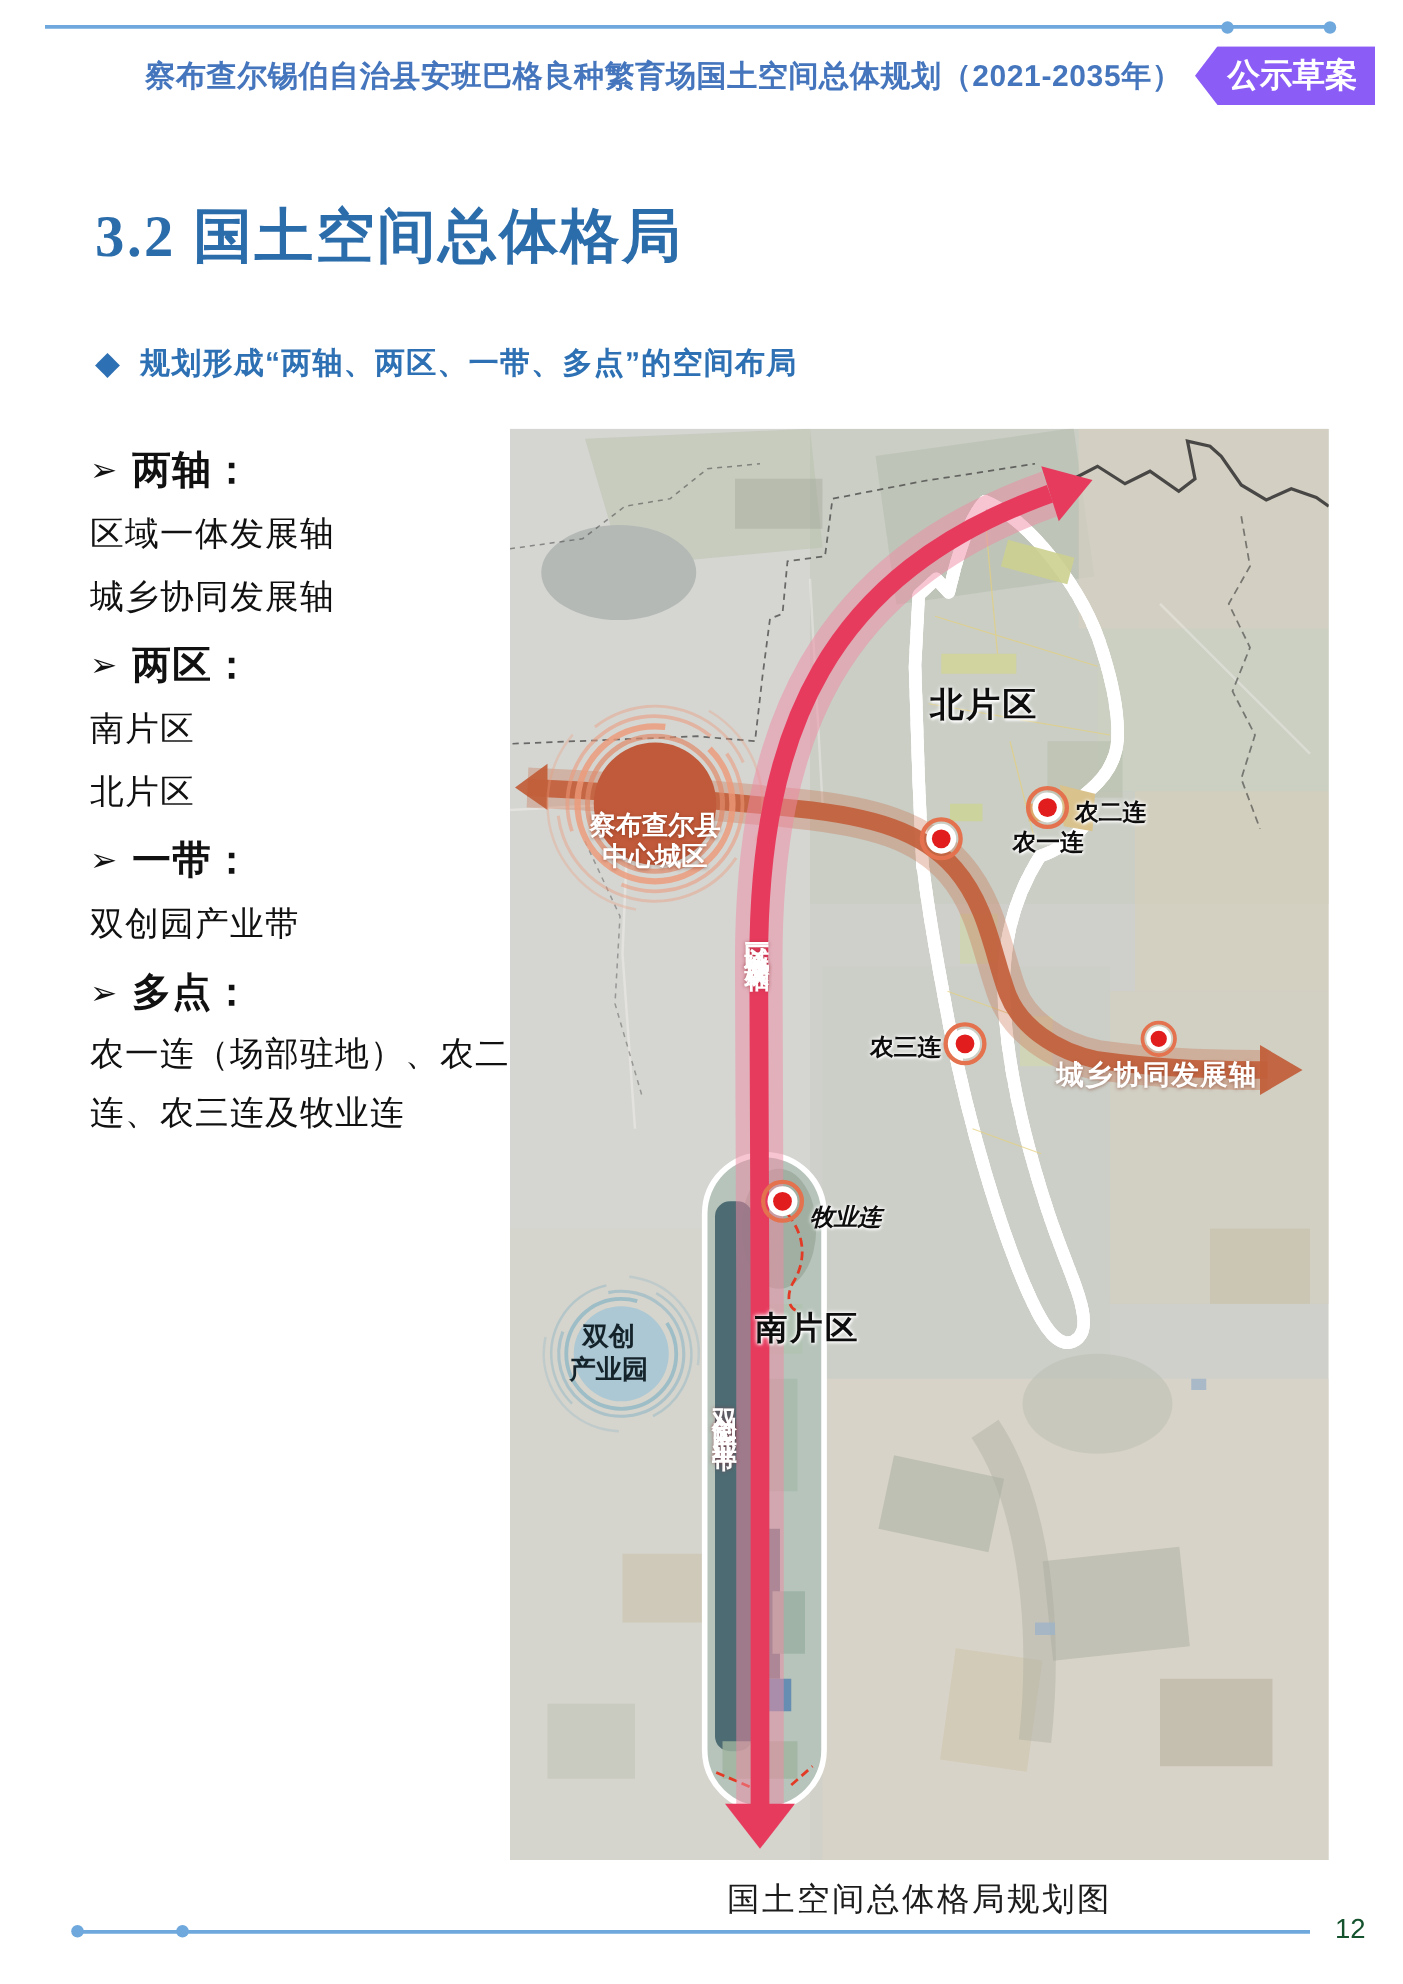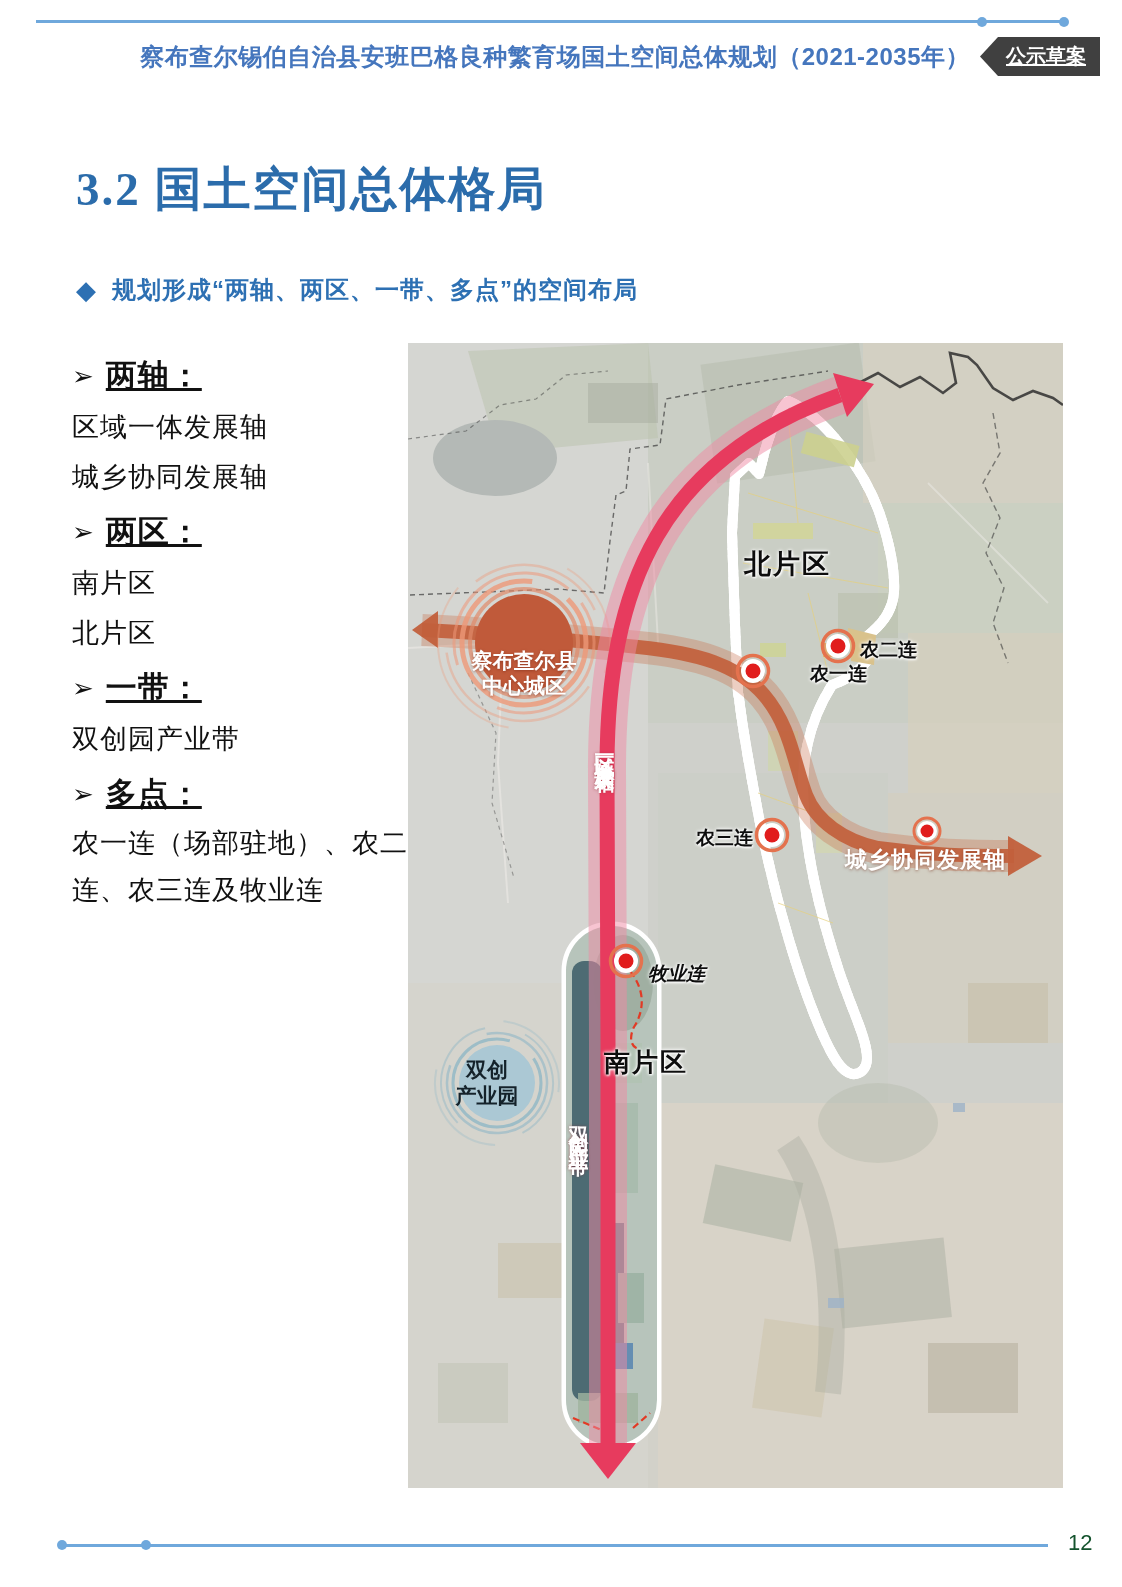--- a/index.html
+++ b/index.html
@@ -13,10 +13,9 @@
   .header-row { position:absolute; top:37px; right:58px; display:flex; align-items:center; gap:10px; }
   .doc-title { color:#4576bd; font-size:24px; font-weight:bold; letter-spacing:0.5px; white-space:nowrap; }
   .badge {
-    background:#404040; color:#ffffff; font-size:20px; font-weight:bold;
+    background:#8b5cf6; color:#ffffff; font-size:26px; font-weight:bold;
     padding:6px 14px 6px 26px; white-space:nowrap;
     clip-path:polygon(18px 0, 100% 0, 100% 100%, 18px 100%, 0 50%);
-    text-decoration:underline;
   }
   
   .section-title {

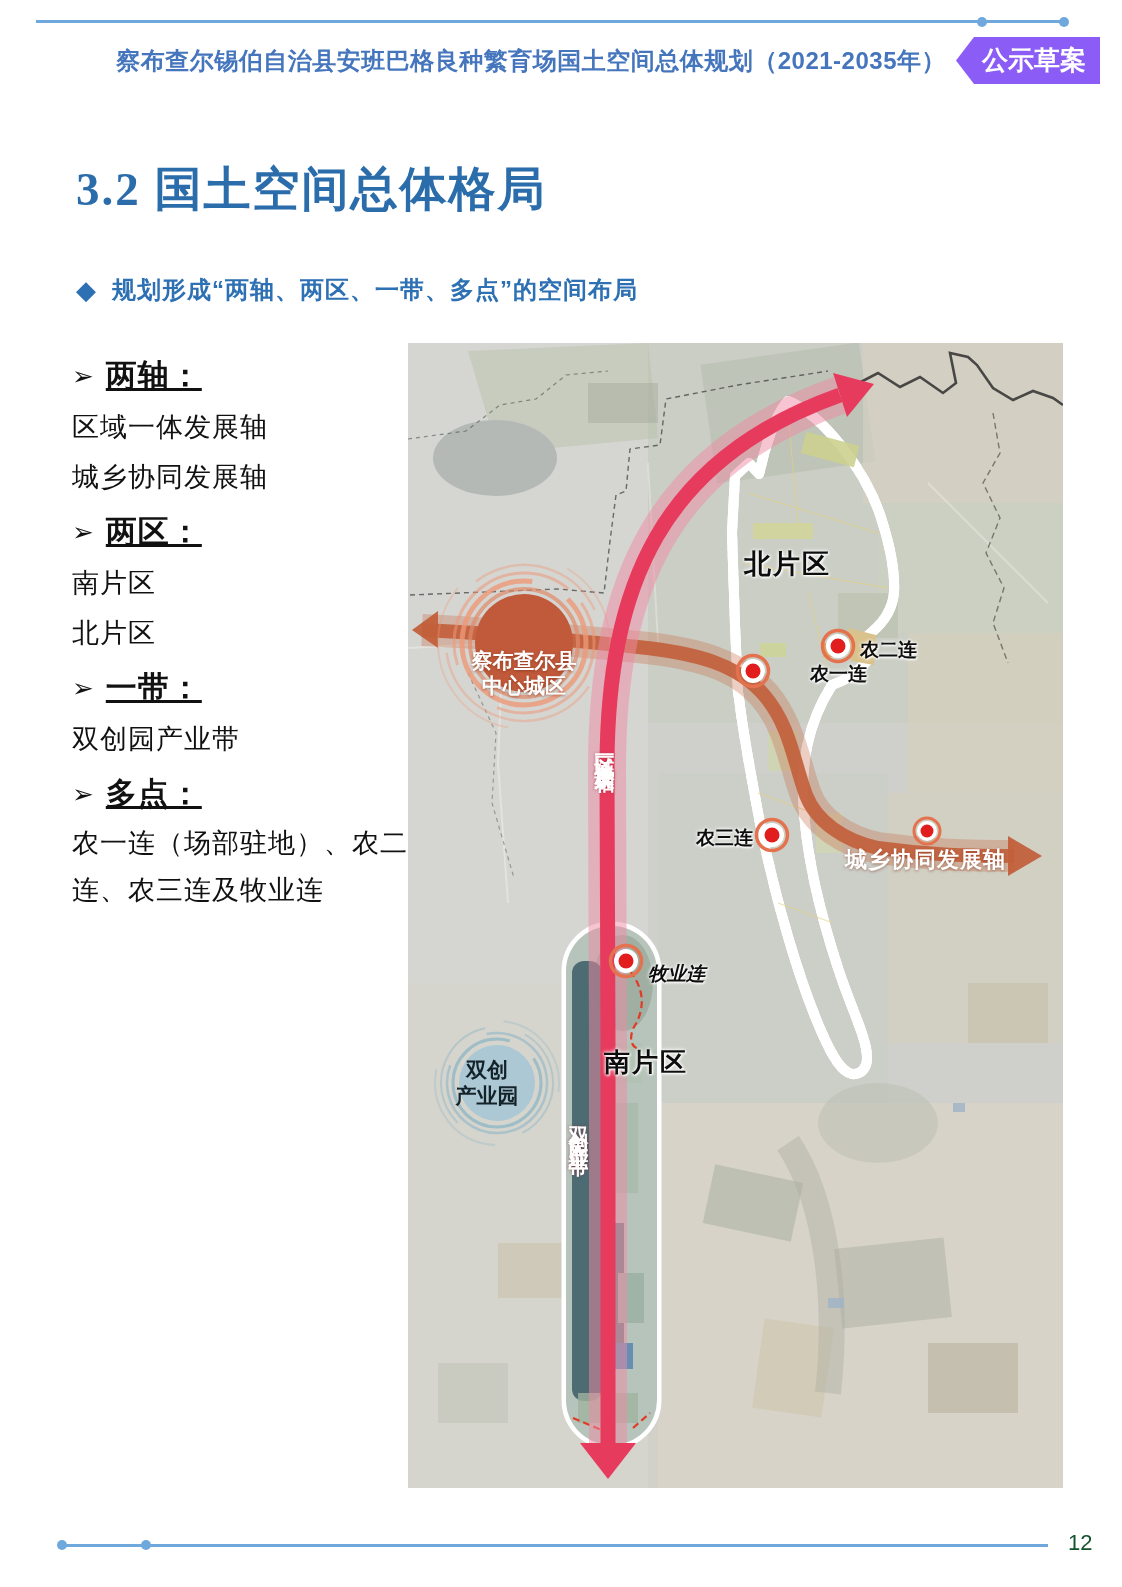--- a/index.html
+++ b/index.html
@@ -29,7 +29,7 @@
   .key-list { position:absolute; left:72px; top:350px; width:352px; color:#111; }
   .group-heading { display:flex; align-items:center; gap:12px; height:52px; }
   .group-heading .bullet { font-size:26px; color:#111; line-height:1; }
-  .group-heading .g-label { font-size:31px; font-weight:bold; letter-spacing:1px;text-decoration:underline; }
+  .group-heading .g-label { font-size:31px; font-weight:bold; letter-spacing:1px; }
   .detail { font-size:27px; line-height:50px; letter-spacing:1px; }
   .group { margin-bottom:4px; }
   

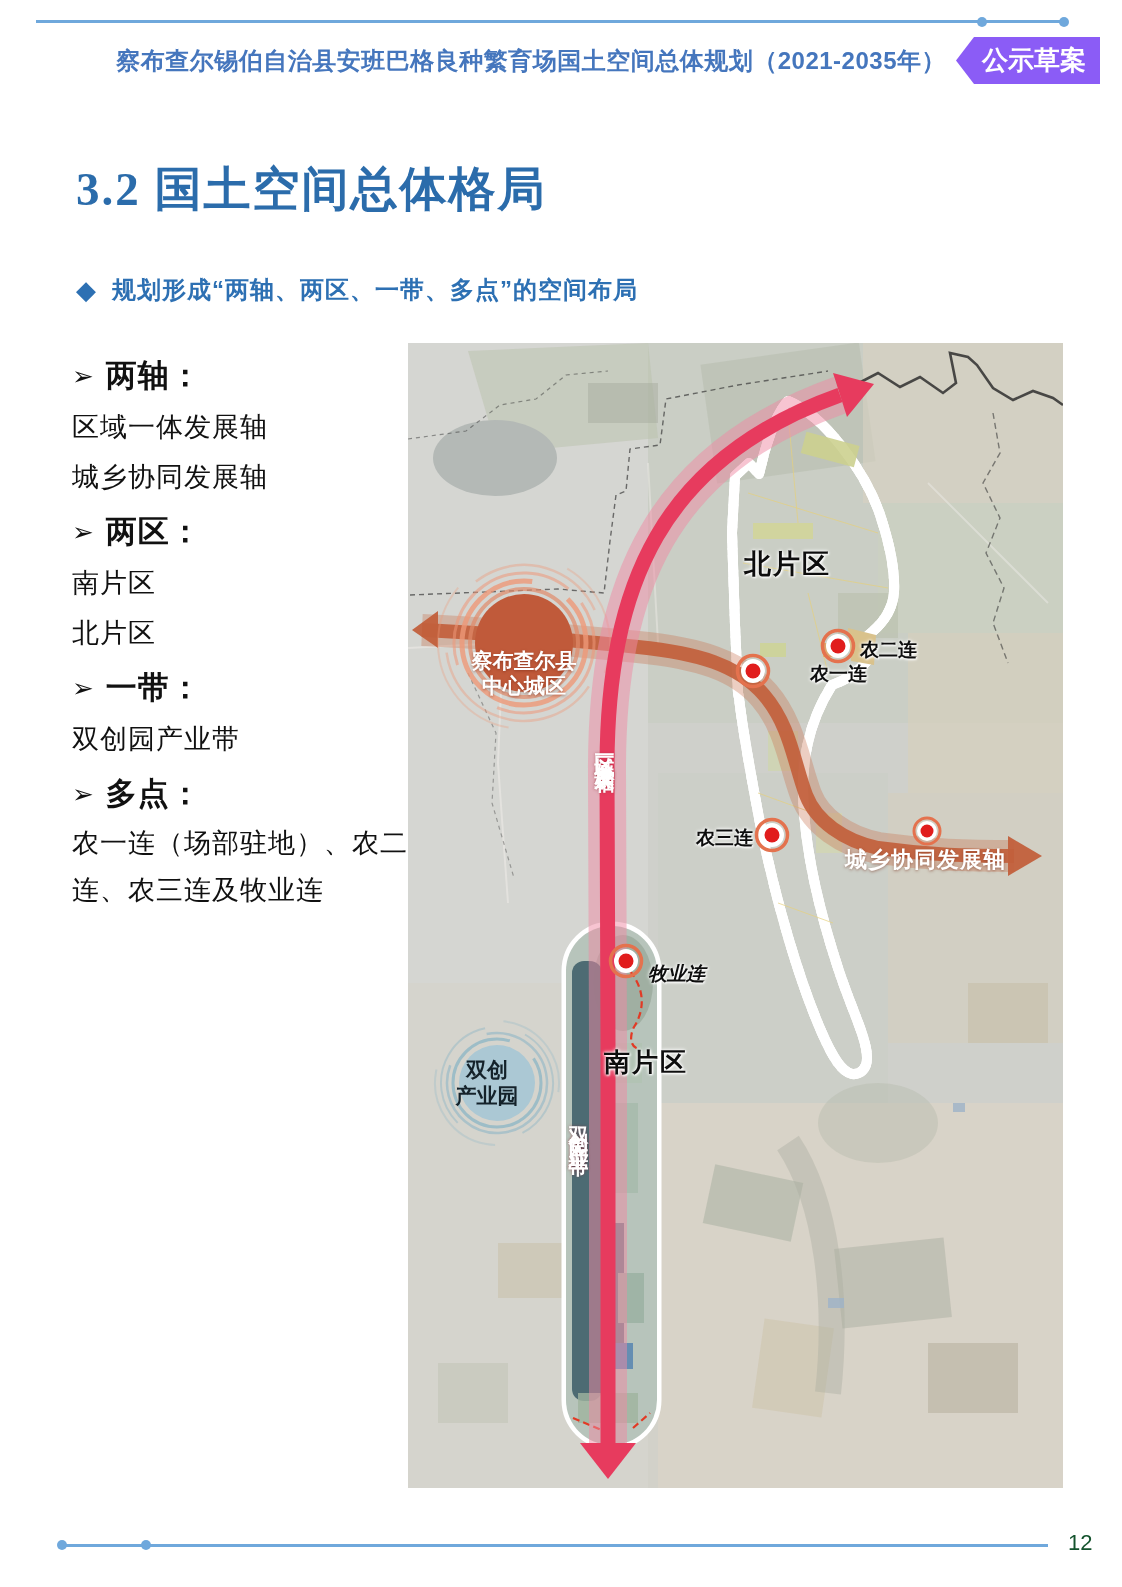--- a/index.html
+++ b/index.html
@@ -276,6 +276,7 @@
     </div>
   </div>
 
+  <div class="map-caption">国土空间总体格局规划图</div>
   <div class="bottom-rule"></div>
   <div class="rule-dot" style="left:57px; top:1540px;"></div>
   <div class="rule-dot" style="left:141px; top:1540px;"></div>

